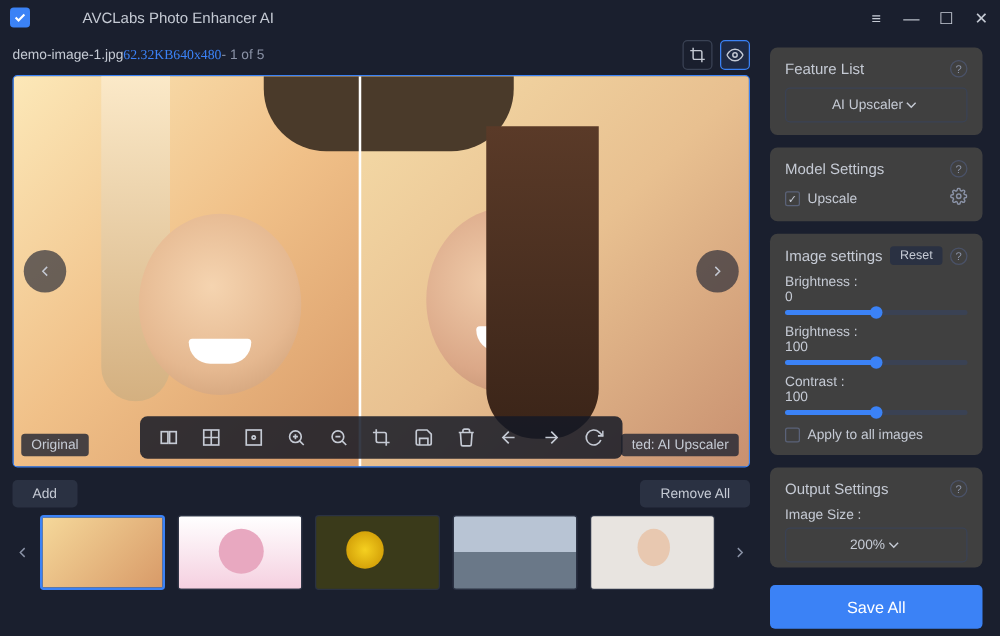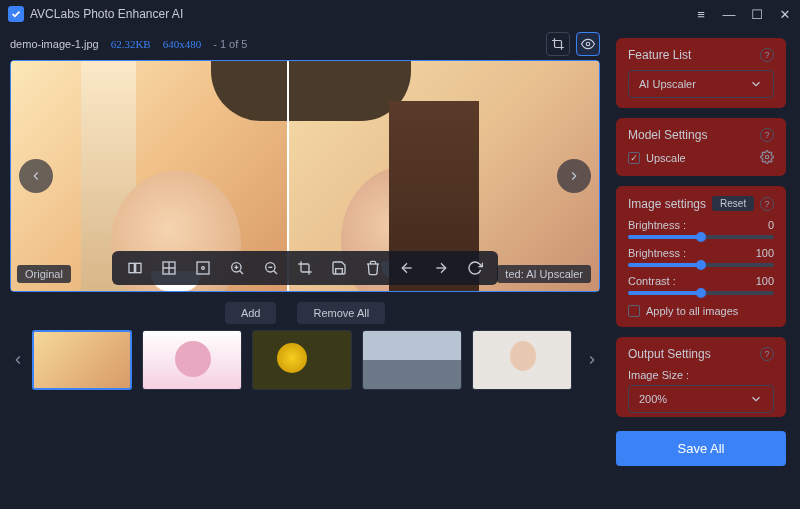--- a/index.html
+++ b/index.html
@@ -6,7 +6,7 @@
 body { background: #1a1f2e; color: #c5cad4; width: 800px; height: 509px; overflow: hidden; font-size: 12px; }
 .titlebar { height: 28px; display: flex; align-items: center; padding: 0 8px; background: #1a1f2e; }
 .logo { width: 16px; height: 16px; background: #3b82f6; border-radius: 3px; display: flex; align-items: center; justify-content: center; margin-right: 6px; }
-.app-title { font-size: 12px; color: #c5cad4; flex: 1; }
+.app-title { font-size: 12px; color: #c5cad4; flex: 1; margin-left: 36px; }
 .win-controls { display: flex; gap: 14px; align-items: center; }
 .win-btn { width: 14px; height: 14px; display: flex; align-items: center; justify-content: center; color: #c5cad4; cursor: pointer; font-size: 13px; }
 .main { display: flex; height: 481px; }

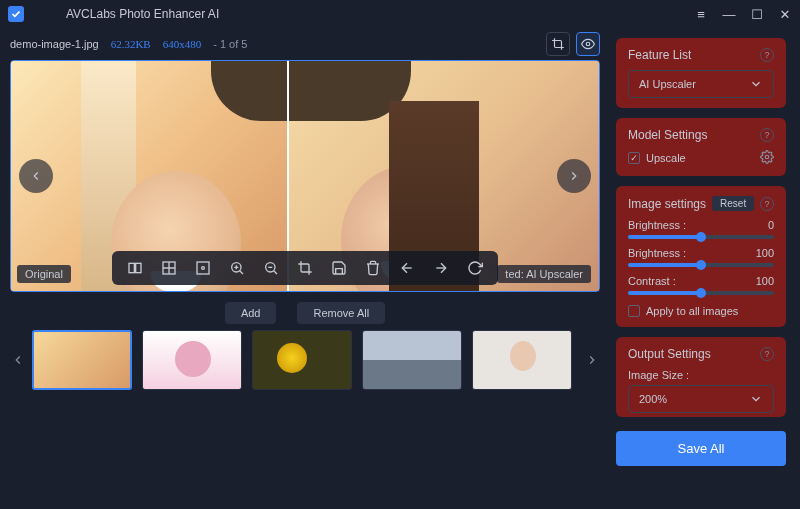--- a/index.html
+++ b/index.html
@@ -12,7 +12,7 @@
 .main { display: flex; height: 481px; }
 .left { flex: 1; display: flex; flex-direction: column; padding: 4px 10px 0 10px; }
 .right { width: 190px; padding: 10px 14px 0 6px; display: flex; flex-direction: column; gap: 10px; }
-.info-bar { display: flex; align-items: center; gap: 12px; height: 24px; font-size: 11px; }
+.info-bar { display: flex; align-items: center; height: 24px; font-size: 11px; }
 .info-name { color: #c5cad4; }
 .info-size, .info-res { color: #3b82f6; font-family: Liberation Serif, serif; }
 .info-pos { color: #8a92a6; }

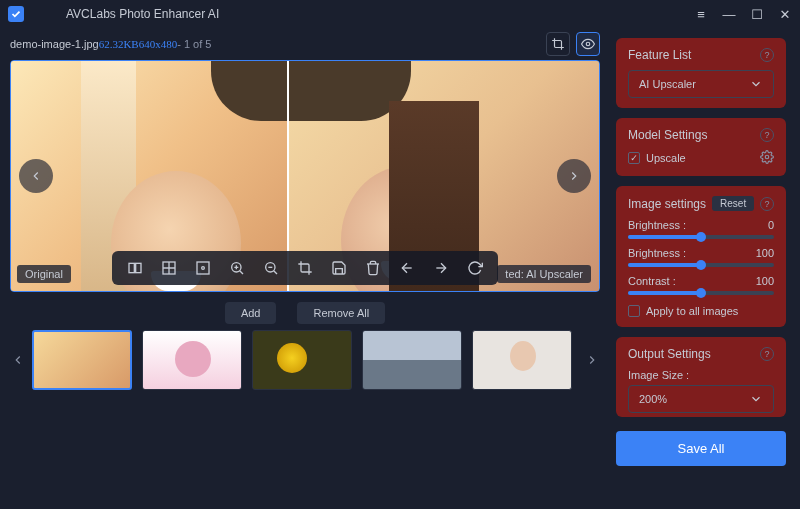--- a/index.html
+++ b/index.html
@@ -56,7 +56,7 @@
 .tb4 { background: linear-gradient(#b8c4d4 50%, #6a7888 50%); }
 .tb5 { background: #e8e4e0; position: relative; }
 .tb5::after { content: ''; position: absolute; width: 26px; height: 30px; border-radius: 50%; background: #e8c8b0; left: 37px; top: 10px; }
-.panel { background: #7f1d1d; border-radius: 6px; padding: 10px 12px; }
+.panel { background: #404040; border-radius: 6px; padding: 10px 12px; }
 .panel-head { display: flex; align-items: center; justify-content: space-between; margin-bottom: 8px; }
 .panel-title { font-size: 12px; color: #c5cad4; }
 .help-icon { width: 14px; height: 14px; border-radius: 50%; border: 1px solid #4a5268; display: flex; align-items: center; justify-content: center; font-size: 9px; color: #8a92a6; cursor: pointer; }

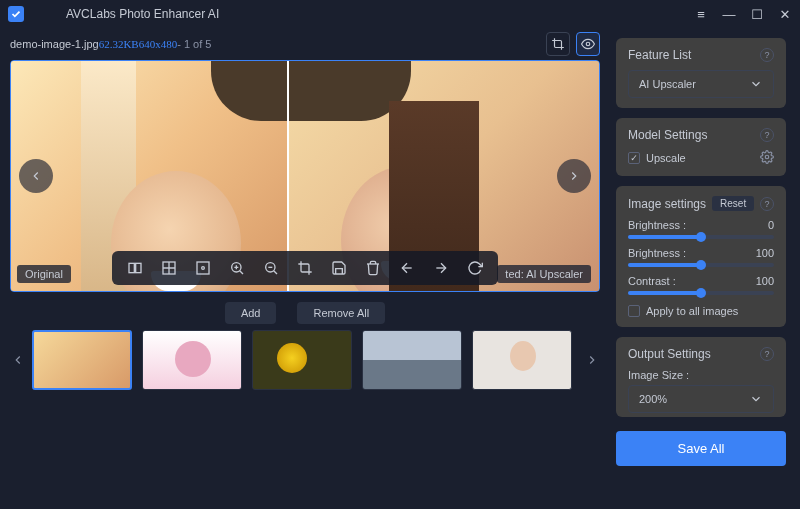--- a/index.html
+++ b/index.html
@@ -60,7 +60,7 @@
 .panel-head { display: flex; align-items: center; justify-content: space-between; margin-bottom: 8px; }
 .panel-title { font-size: 12px; color: #c5cad4; }
 .help-icon { width: 14px; height: 14px; border-radius: 50%; border: 1px solid #4a5268; display: flex; align-items: center; justify-content: center; font-size: 9px; color: #8a92a6; cursor: pointer; }
-.select { display: flex; align-items: center; justify-content: space-between; border: 1px solid #3a4254; border-radius: 4px; padding: 6px 10px; font-size: 11px; cursor: pointer; }
+.select { display: flex; align-items: center; justify-content: center; border: 1px solid #3a4254; border-radius: 4px; padding: 6px 10px; font-size: 11px; cursor: pointer; }
 .chk-row { display: flex; align-items: center; gap: 6px; margin-top: 6px; font-size: 11px; }
 .chk { width: 12px; height: 12px; border: 1px solid #5a6278; border-radius: 2px; display: flex; align-items: center; justify-content: center; cursor: pointer; font-size: 9px; }
 .chk.checked::after { content: '✓'; color: #c5cad4; }

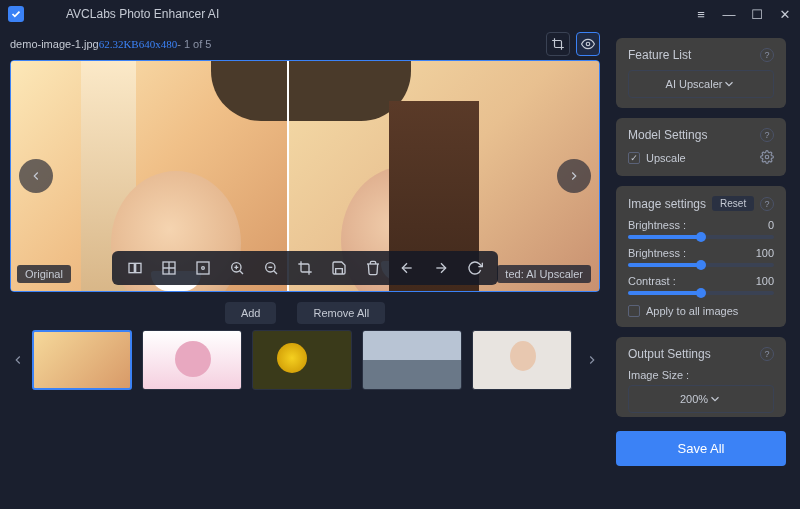--- a/index.html
+++ b/index.html
@@ -67,7 +67,7 @@
 .gear-mini { margin-left: auto; color: #8a92a6; cursor: pointer; }
 .reset-btn { background: #2a3142; padding: 2px 8px; border-radius: 3px; font-size: 10px; cursor: pointer; margin-left: 6px; }
 .slider-row { margin-top: 8px; }
-.slider-lbl { display: flex; justify-content: space-between; font-size: 11px; margin-bottom: 4px; }
+.slider-lbl { display: flex; justify-content: space-between; font-size: 11px; margin-bottom: 4px; flex-direction: column; }
 .slider { position: relative; height: 4px; background: #3a4254; border-radius: 2px; cursor: pointer; }
 .slider-fill { position: absolute; height: 100%; background: #3b82f6; border-radius: 2px; }
 .slider-knob { position: absolute; width: 10px; height: 10px; background: #3b82f6; border-radius: 50%; top: -3px; transform: translateX(-50%); }

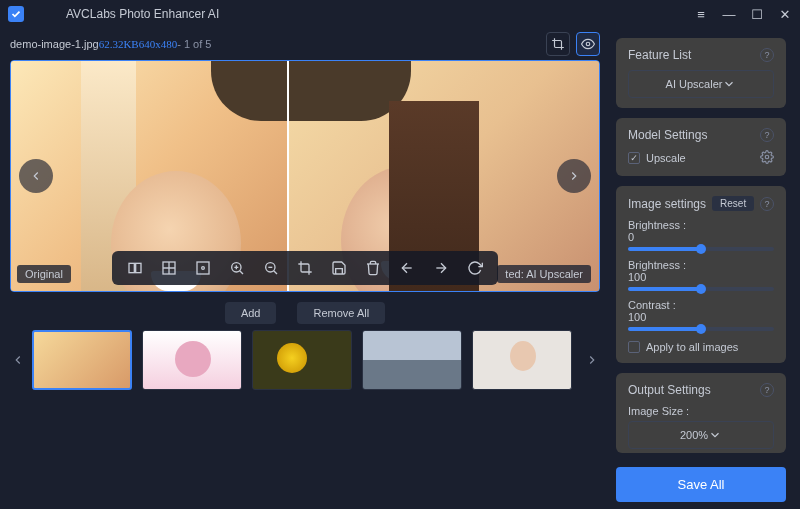--- a/index.html
+++ b/index.html
@@ -19,7 +19,7 @@
 .info-bar-right { margin-left: auto; display: flex; gap: 6px; }
 .icon-btn { width: 24px; height: 24px; border: 1px solid #3a4254; border-radius: 4px; display: flex; align-items: center; justify-content: center; color: #c5cad4; cursor: pointer; }
 .icon-btn.active { border-color: #3b82f6; background: #1f2a44; }
-.viewer { position: relative; height: 232px; border: 1px solid #3b82f6; border-radius: 4px; margin-top: 4px; overflow: hidden; background: linear-gradient(120deg, #f5d89a, #e8b878); }
+.viewer { position: relative; height: 314px; border: 1px solid #3b82f6; border-radius: 4px; margin-top: 4px; overflow: hidden; background: linear-gradient(120deg, #f5d89a, #e8b878); }
 .photo-left, .photo-right { position: absolute; top: 0; bottom: 0; }
 .photo-left { left: 0; width: 47%; background: linear-gradient(135deg, #fce8b8 0%, #f0c088 50%, #d89a68 100%); }
 .photo-right { right: 0; width: 53%; background: linear-gradient(135deg, #f5dca8 0%, #e8c090 50%, #c89070 100%); }

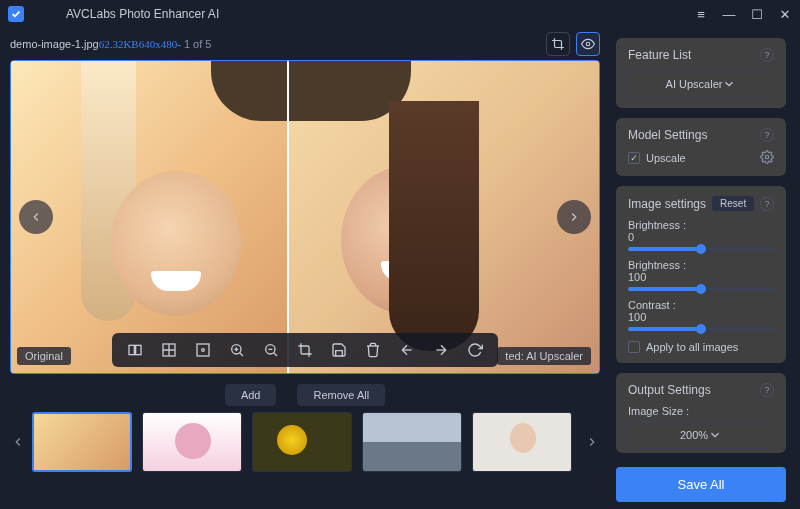--- a/index.html
+++ b/index.html
@@ -41,7 +41,7 @@
 .applied-label { position: absolute; right: 8px; bottom: 8px; background: rgba(30,35,50,0.8); padding: 3px 8px; border-radius: 3px; font-size: 11px; }
 .toolbar { position: absolute; left: 50%; transform: translateX(-50%); bottom: 6px; display: flex; gap: 12px; background: rgba(20,25,38,0.85); padding: 6px 12px; border-radius: 6px; }
 .tool-item { width: 22px; height: 22px; display: flex; align-items: center; justify-content: center; color: #c5cad4; cursor: pointer; }
-.add-row { display: flex; gap: 21px; justify-content: center; margin: 10px 0 6px 0; }
+.add-row { display: flex; gap: 21px; justify-content: space-between; margin: 10px 0 6px 0; }
 .pill-btn { background: #2a3142; color: #c5cad4; border: none; padding: 5px 16px; border-radius: 4px; cursor: pointer; font-size: 11px; }
 .thumbs-row { display: flex; align-items: center; gap: 6px; }
 .thumb-nav { width: 16px; height: 60px; display: flex; align-items: center; justify-content: center; color: #8a92a6; cursor: pointer; }

